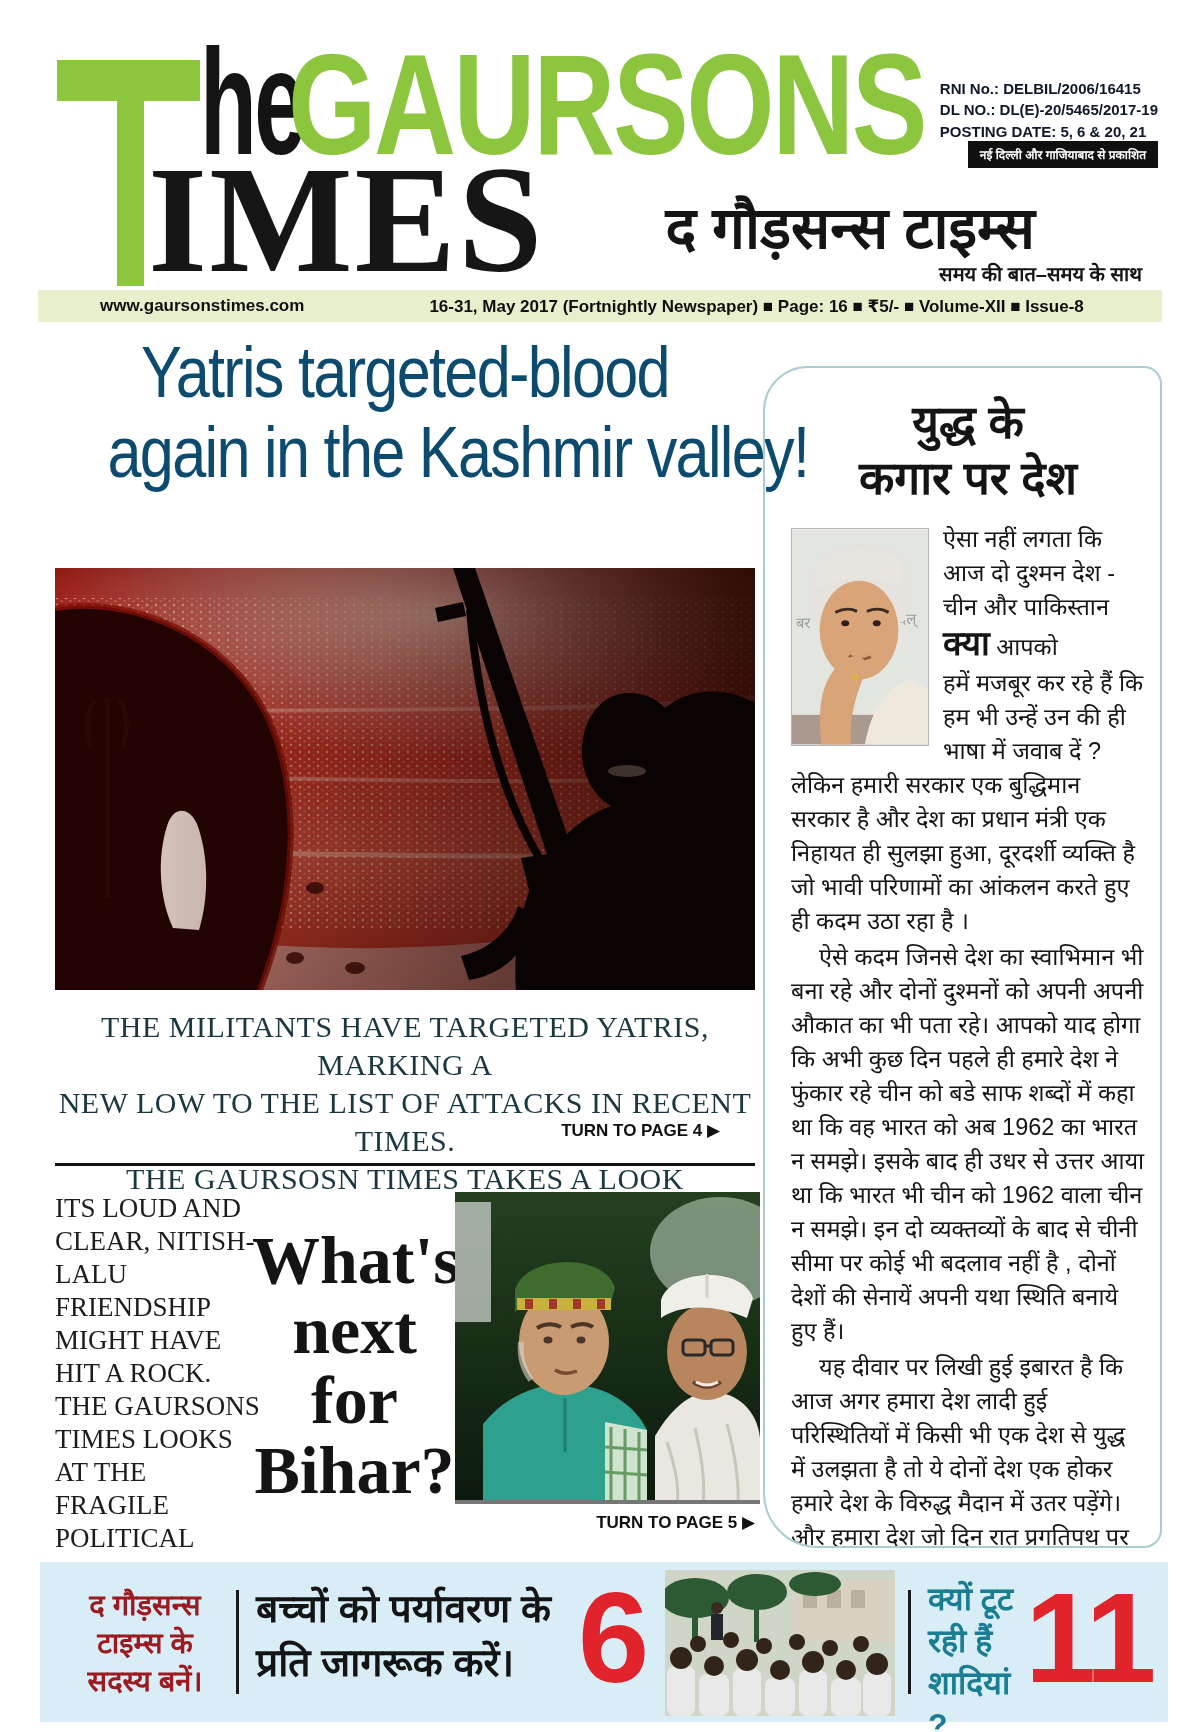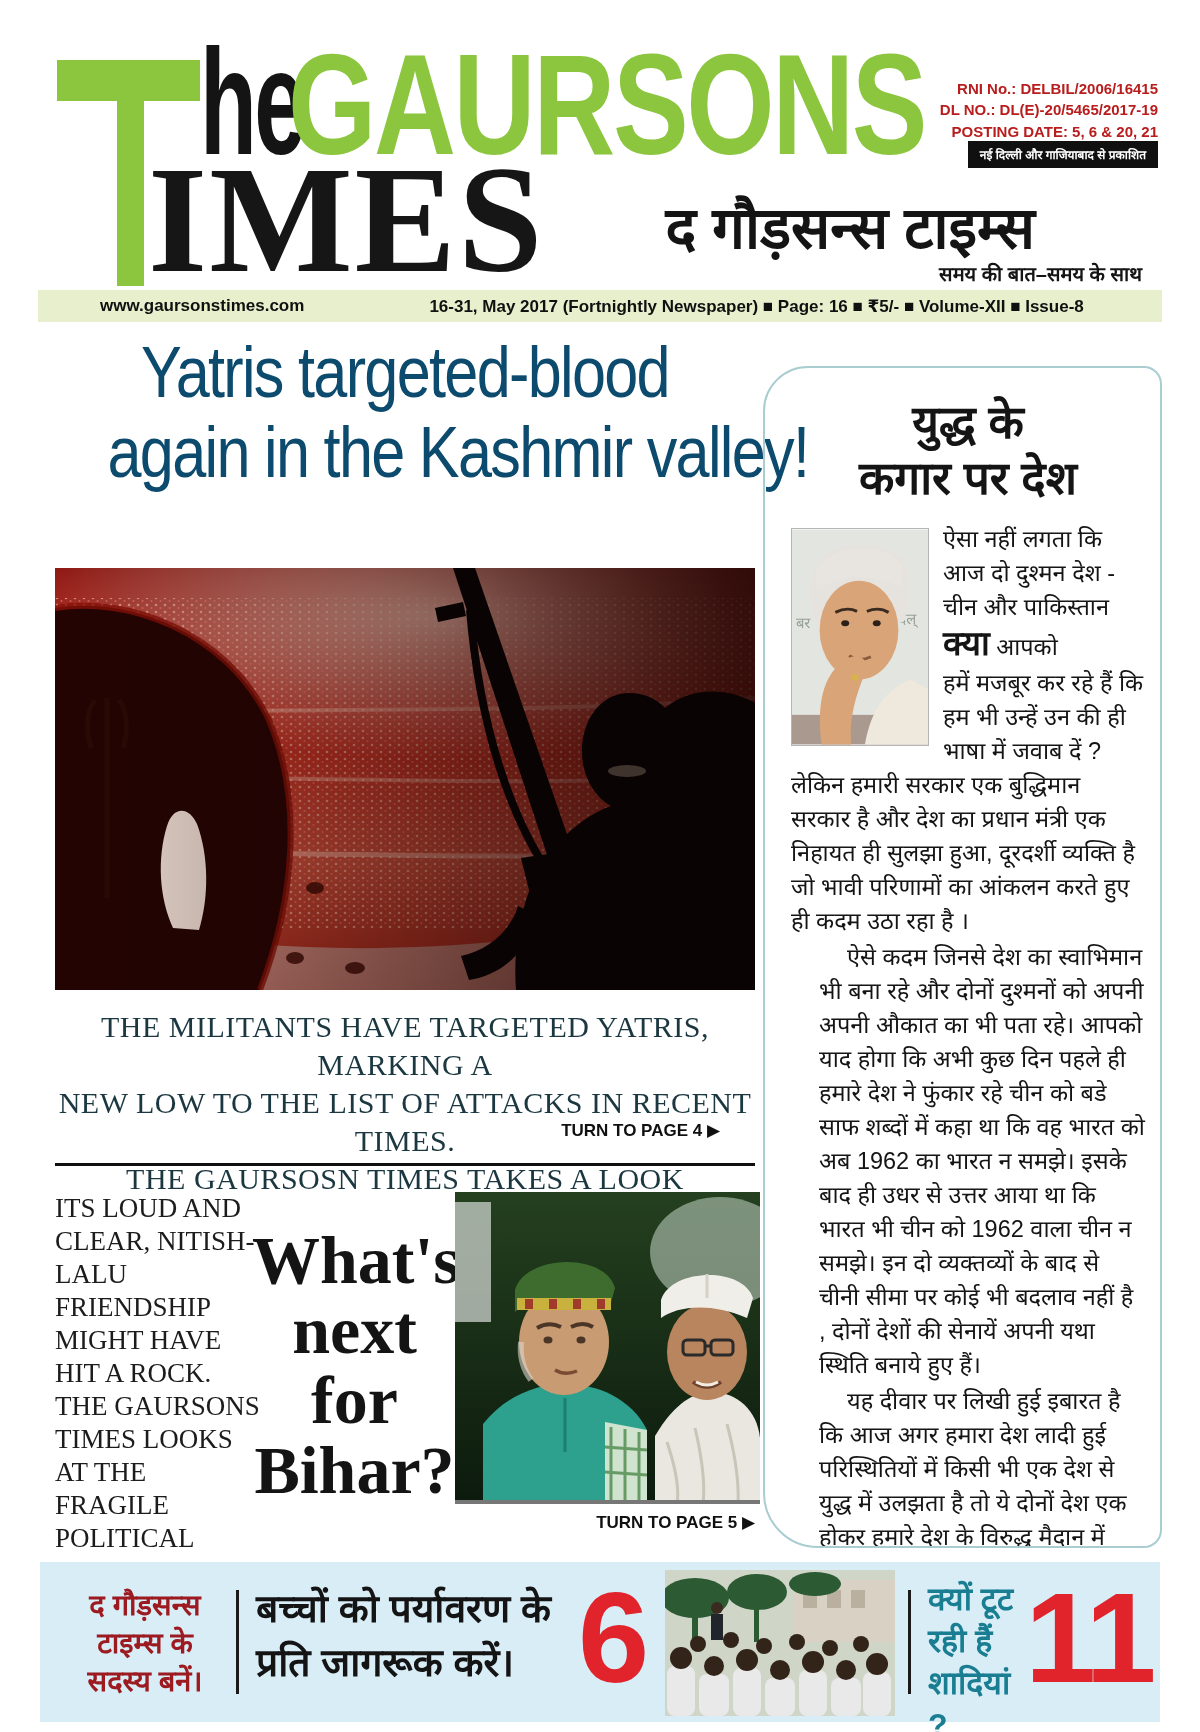--- a/index.html
+++ b/index.html
@@ -17,7 +17,7 @@
            transform:scaleX(.80);transform-origin:0 0;letter-spacing:-3px;white-space:nowrap;}
   .logo-imes{left:148px;top:152px;font-family:"Liberation Serif","DejaVu Serif",serif;font-weight:bold;
            font-size:152px;line-height:136px;color:#161616;letter-spacing:2px;white-space:nowrap;}
-  .meta-block{right:42px;top:78px;text-align:right;font-size:15px;font-weight:bold;line-height:1.42;color:#b91c1c;}
+  .meta-block{right:42px;top:78px;text-align:left;font-size:15px;font-weight:bold;line-height:1.42;color:#0f172a;}
   .pub-bar{right:42px;top:141px;background:#101010;color:#fff;font-size:12px;font-weight:bold;
            padding:5px 12px;white-space:nowrap;text-align:right;}
   .hindi-masthead{right:165px;top:186px;font-size:58px;font-weight:bold;color:#141414;white-space:nowrap;}

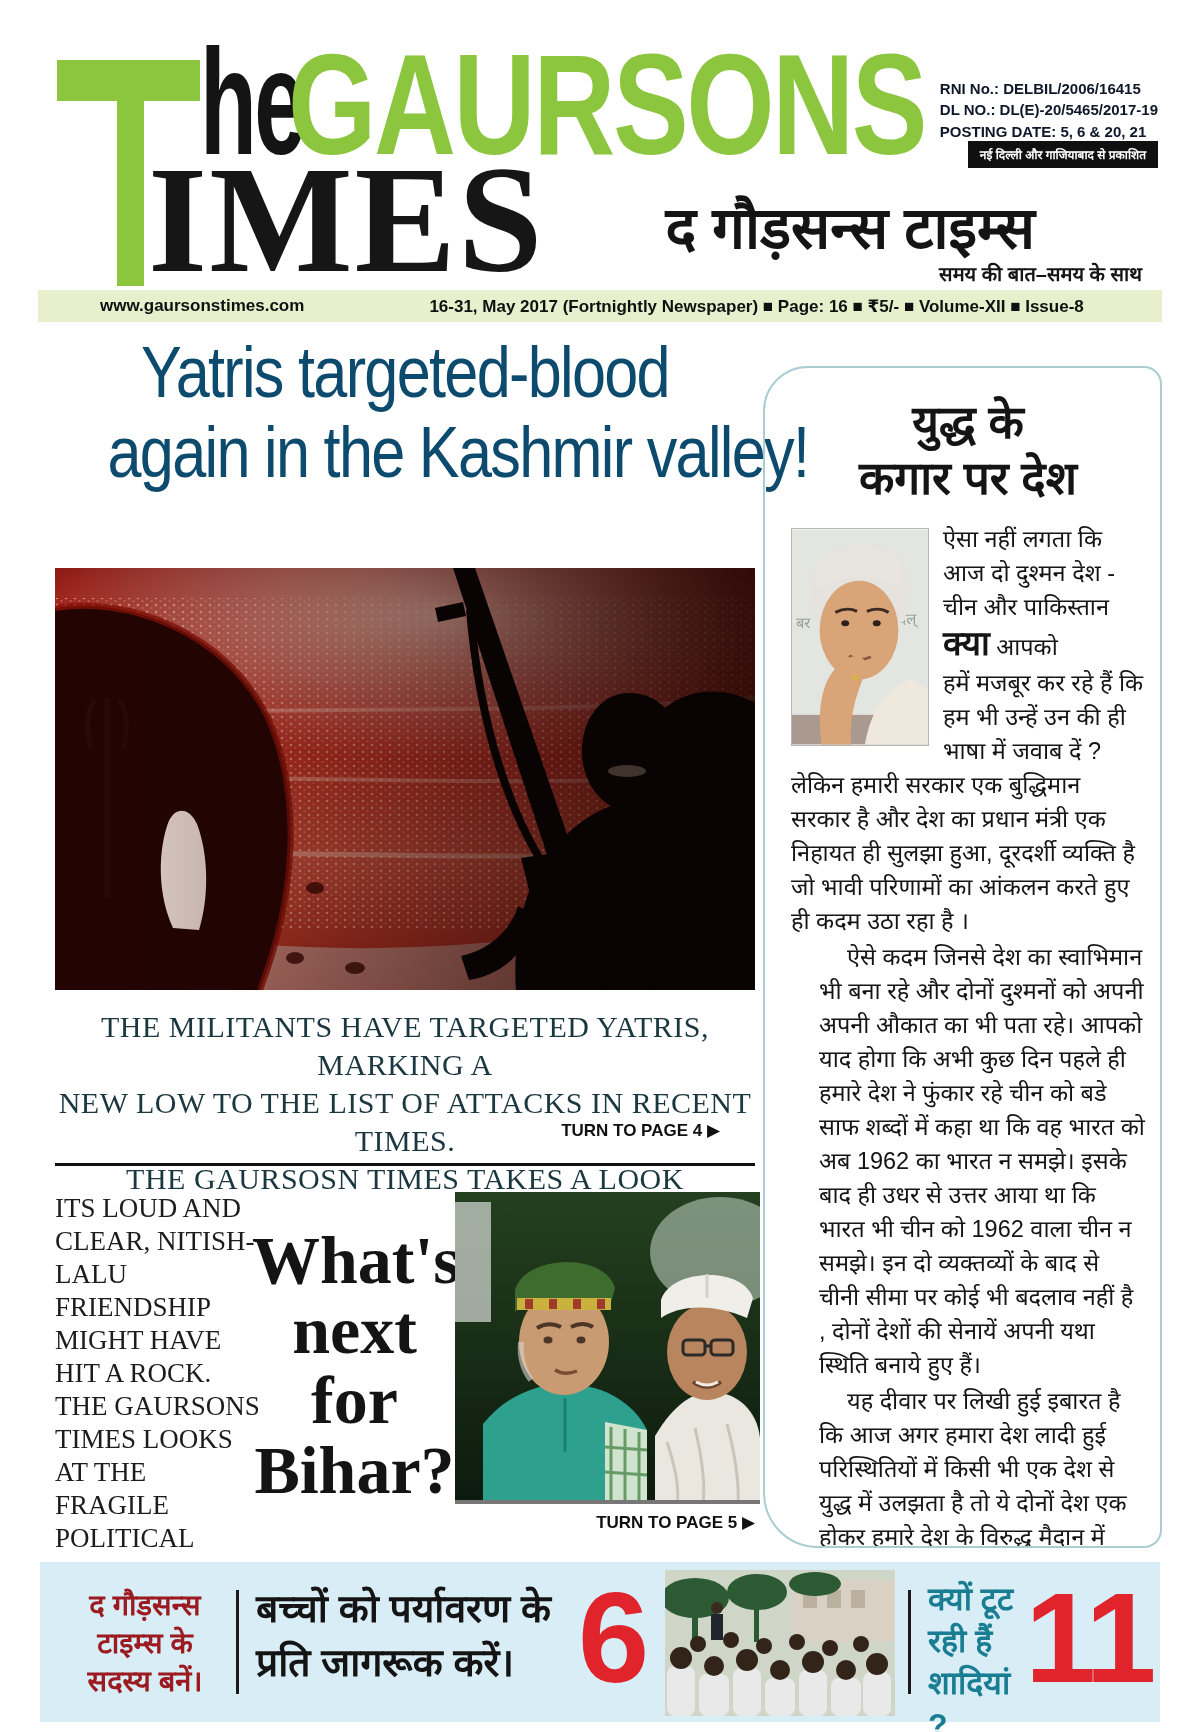--- a/index.html
+++ b/index.html
@@ -56,7 +56,7 @@
   .edit-body{font-size:23.5px;line-height:34px;color:#141414;}
   .edit-body .leadword{font-size:34px;font-weight:bold;}
   .edit-body p{margin:0 0 2px 0;}
-  .edit-body p.ind{text-indent:28px;margin-left:28px;}
+  .edit-body p.ind{text-indent:28px;}
 
   
   .bottom-bar{left:40px;top:1562px;width:1120px;height:160px;background:#d9edf6;}

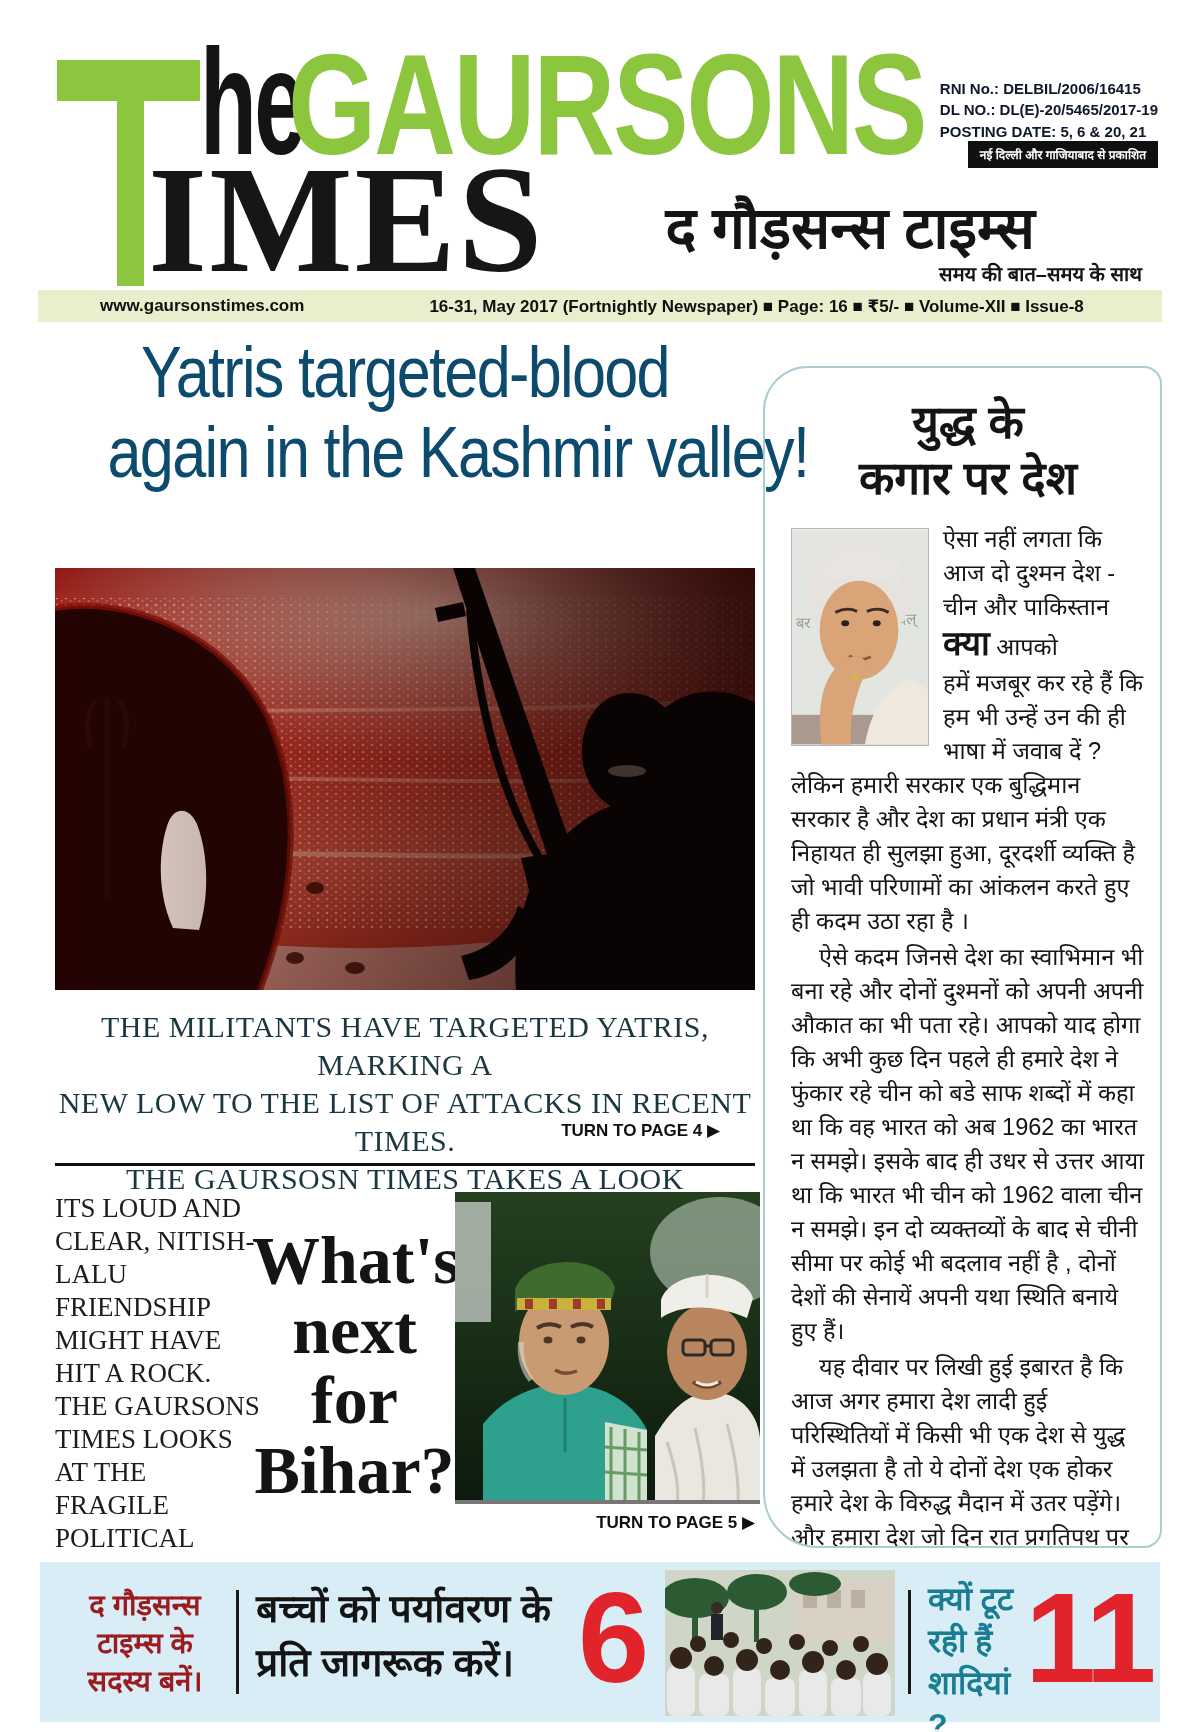--- a/index.html
+++ b/index.html
@@ -59,7 +59,7 @@
   .edit-body p.ind{text-indent:28px;}
 
   
-  .bottom-bar{left:40px;top:1562px;width:1120px;height:160px;background:#d9edf6;}
+  .bottom-bar{left:40px;top:1562px;width:1120px;height:160px;background:#d9edf6;padding-left:8px;}
   .bb-member{left:26px;top:24px;width:158px;text-align:center;color:#9c1b20;
              font-weight:bold;font-size:29px;line-height:38px;}
   .bb-div{width:3px;background:#1a1a1a;}

